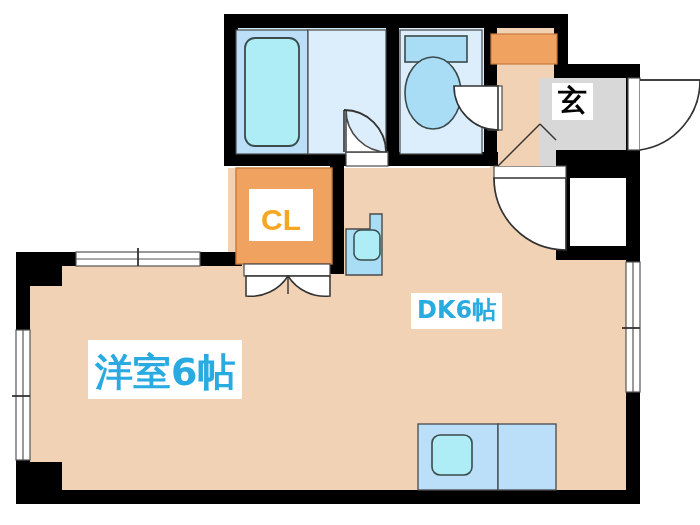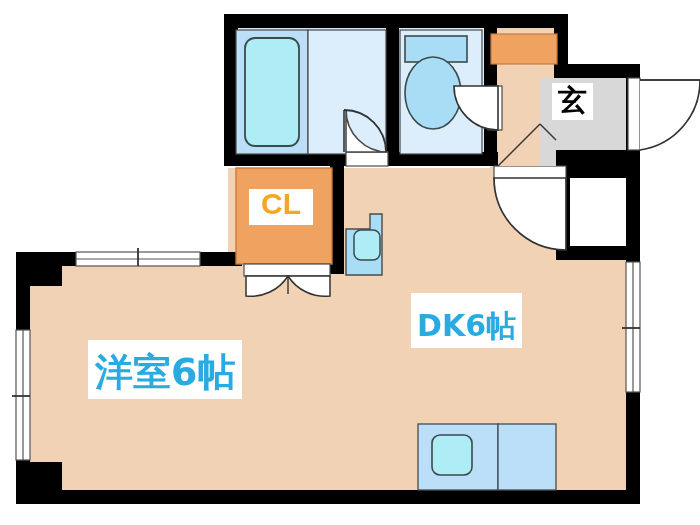--- a/index.html
+++ b/index.html
@@ -54,7 +54,7 @@
     top: 189px;
     font-size: 30px;
     color: #F5A623;
-    padding: 0 12px 6px 12px;
+    padding: 16px 12px 6px 12px;
     font-family: "Liberation Sans", sans-serif;
   }
   #label-genkan {

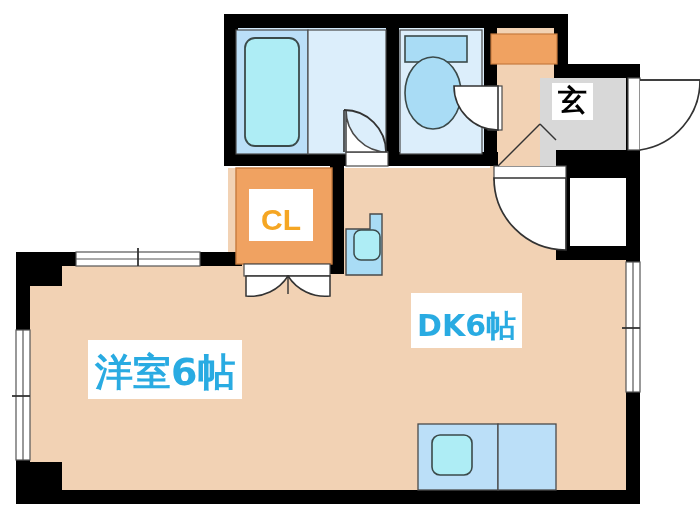--- a/index.html
+++ b/index.html
@@ -46,8 +46,8 @@
   #label-dk {
     left: 411px;
     top: 293px;
-    font-size: 30px;
-    padding: 18px 6px 7px 6px;
+    font-size: 24px;
+    padding: 5px 6px 7px 6px;
   }
   #label-cl {
     left: 249px;

